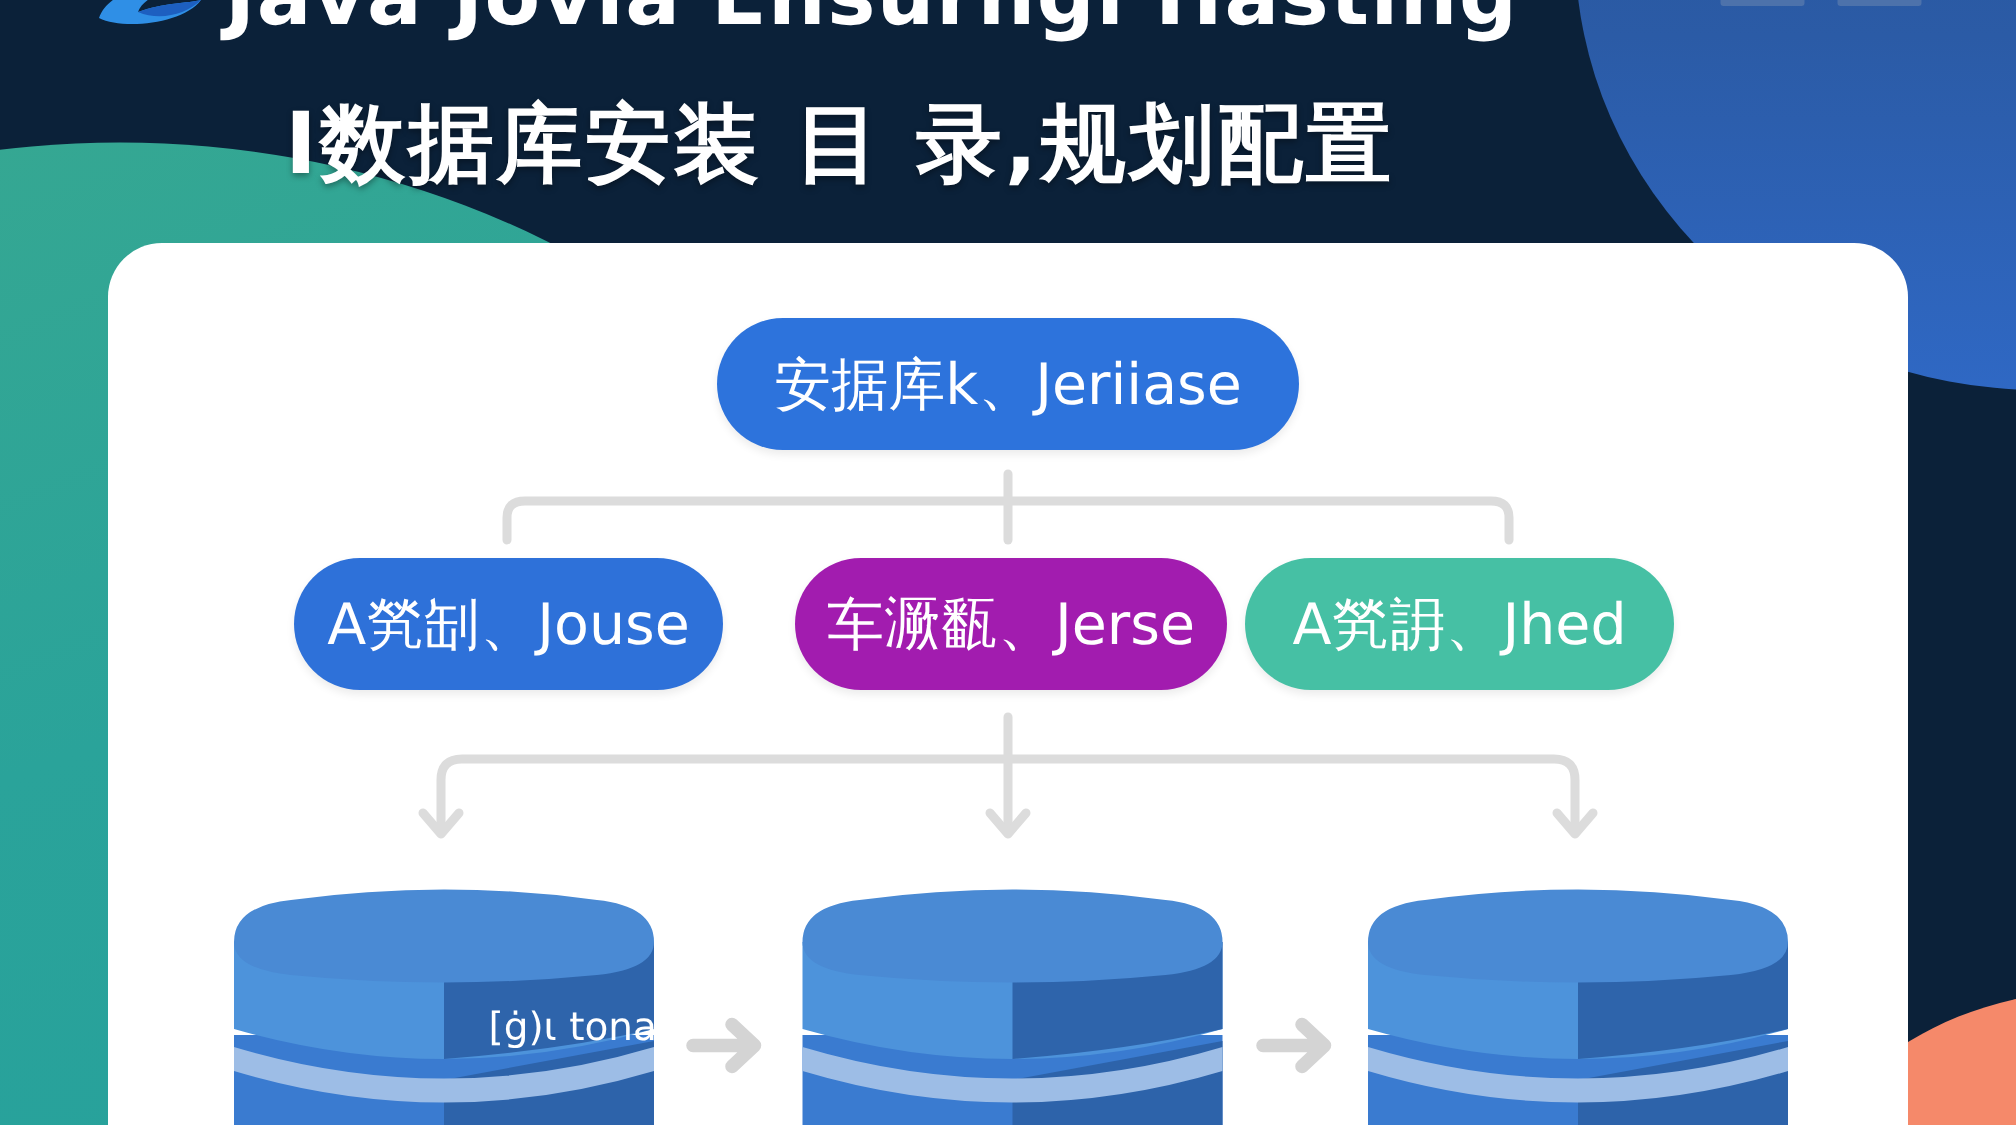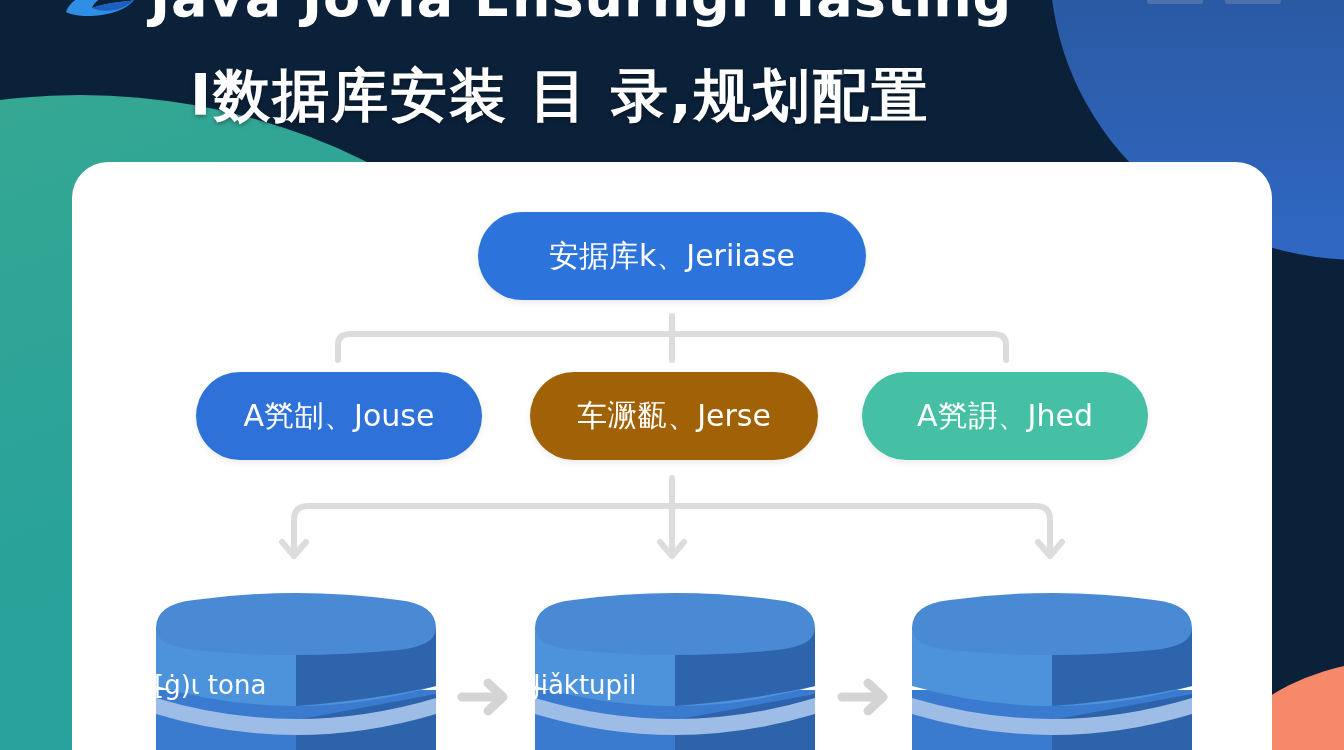--- a/index.html
+++ b/index.html
@@ -46,7 +46,7 @@
     .pill {
       position: absolute; height: 88px; border-radius: 44px;
       display: flex; align-items: center; justify-content: center;
-      color: #ffffff; font-size: 30px; white-space: nowrap;
+      color: #ffffff; font-size: 38px; white-space: nowrap;
       box-shadow: 0 3px 6px rgba(0,0,0,0.08);
     }
     .pill-root { left: 478px; top: 212px; width: 388px; background: #2d73dc; }

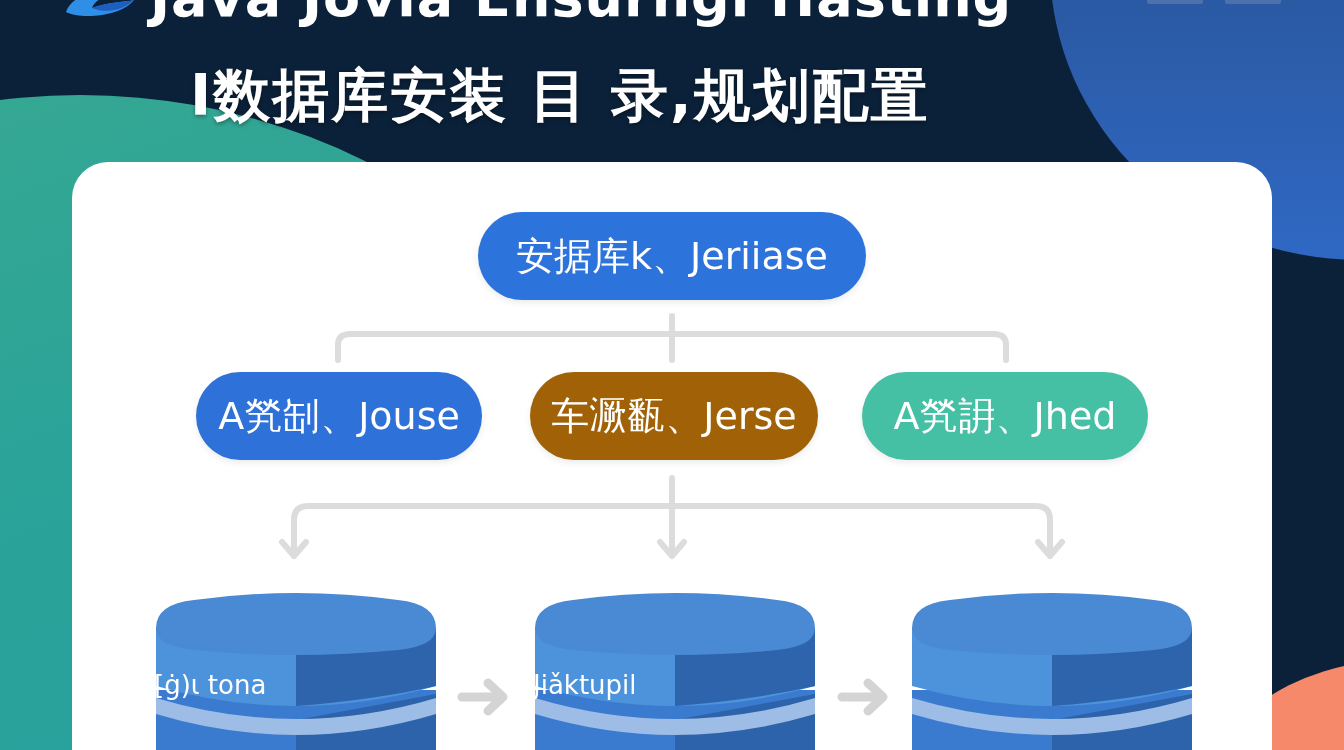--- a/index.html
+++ b/index.html
@@ -51,7 +51,7 @@
     }
     .pill-root { left: 478px; top: 212px; width: 388px; background: #2d73dc; }
     .pill-a { left: 196px; top: 372px; width: 286px; background: #2e71d9; text-align: right; }
-    .pill-b { left: 530px; top: 372px; width: 288px; background: #a16207; }
+    .pill-b { left: 530px; top: 372px; width: 288px; background: #a21caf; }
     .pill-c { left: 862px; top: 372px; width: 286px; background: #46c0a4; }
 
     svg.connectors { position: absolute; left: 0; top: 0; width: 1344px; height: 750px; pointer-events: none; }

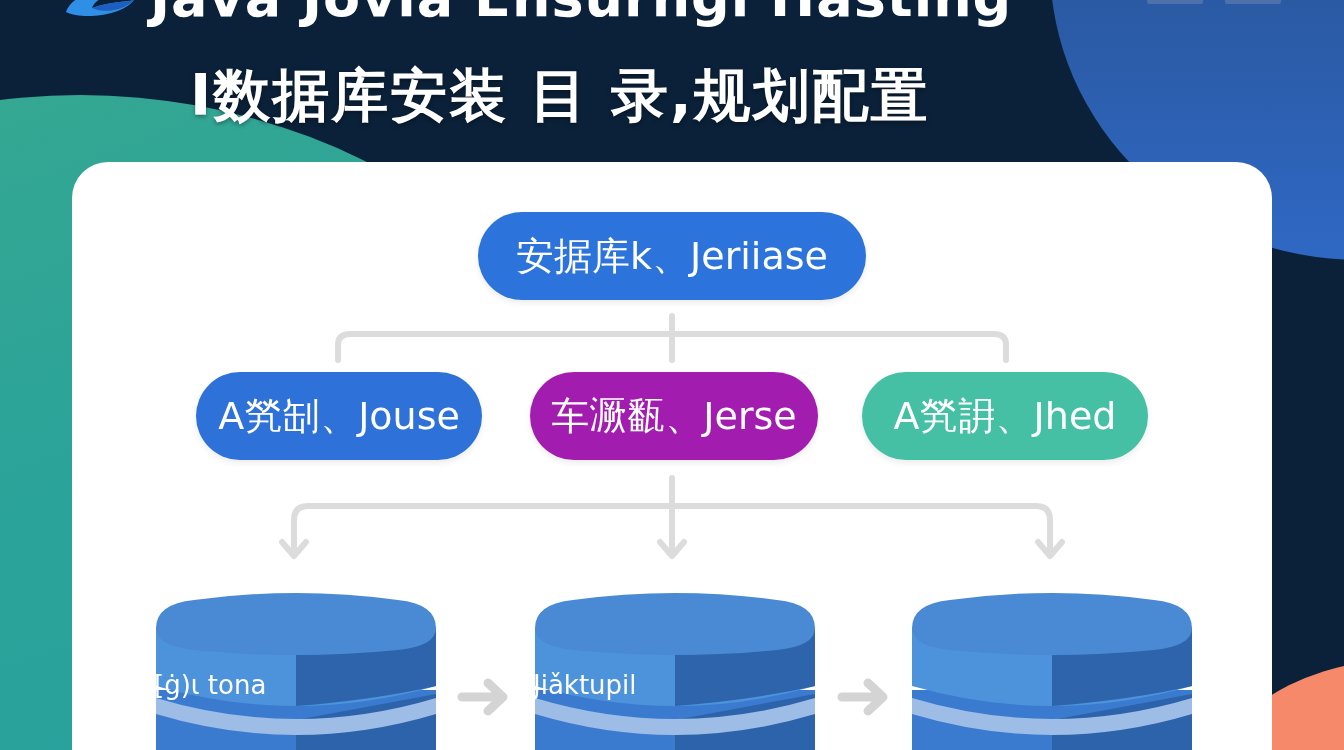--- a/index.html
+++ b/index.html
@@ -52,7 +52,7 @@
     .pill-root { left: 478px; top: 212px; width: 388px; background: #2d73dc; }
     .pill-a { left: 196px; top: 372px; width: 286px; background: #2e71d9; text-align: right; }
     .pill-b { left: 530px; top: 372px; width: 288px; background: #a21caf; }
-    .pill-c { left: 862px; top: 372px; width: 286px; background: #46c0a4; }
+    .pill-c { left: 830px; top: 372px; width: 286px; background: #46c0a4; }
 
     svg.connectors { position: absolute; left: 0; top: 0; width: 1344px; height: 750px; pointer-events: none; }
 

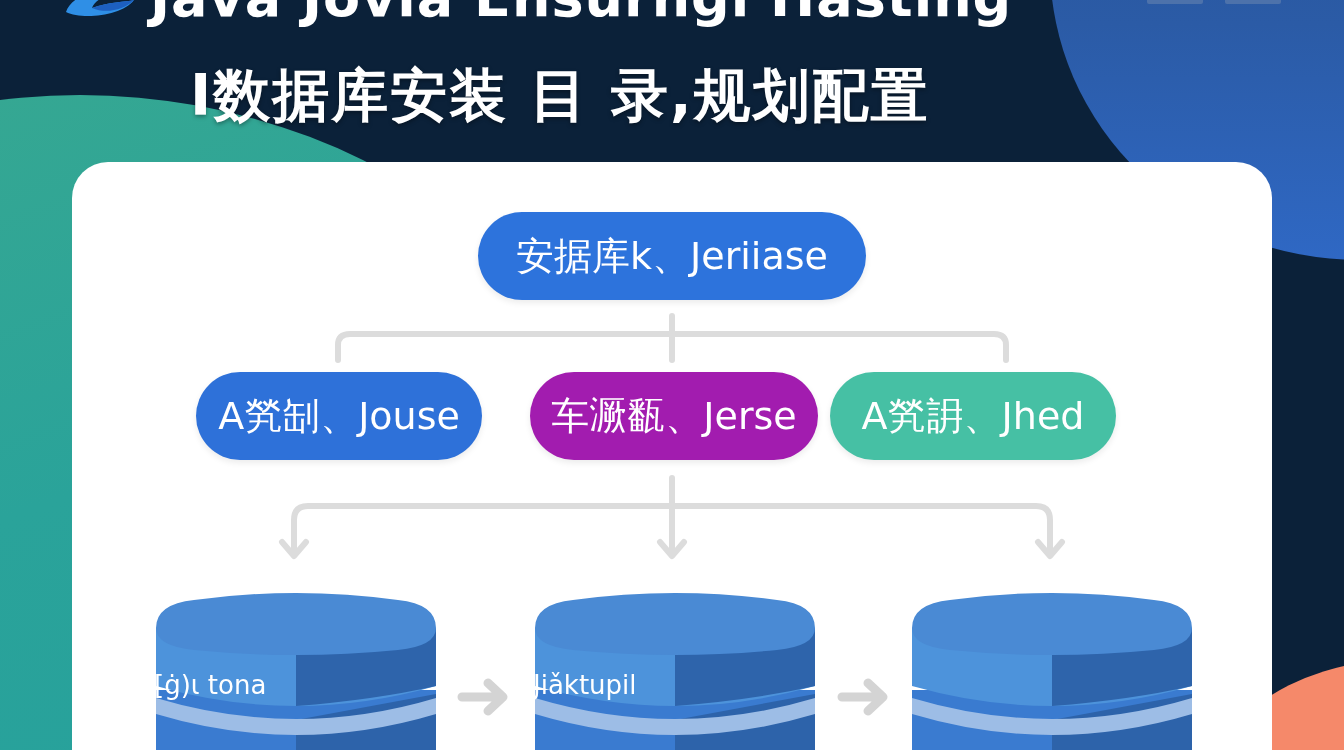--- a/index.html
+++ b/index.html
@@ -59,7 +59,7 @@
     .db { position: absolute; top: 590px; width: 284px; height: 180px; }
     .db-a { left: 154px; } .db-b { left: 533px; } .db-c { left: 910px; }
     .db-label {
-      position: absolute; left: 0; right: 0; top: 80px; text-align: left;
+      position: absolute; left: 0; right: 0; top: 80px; text-align: right;
       color: #ffffff; font-size: 26px; white-space: nowrap;
     }
   </style>

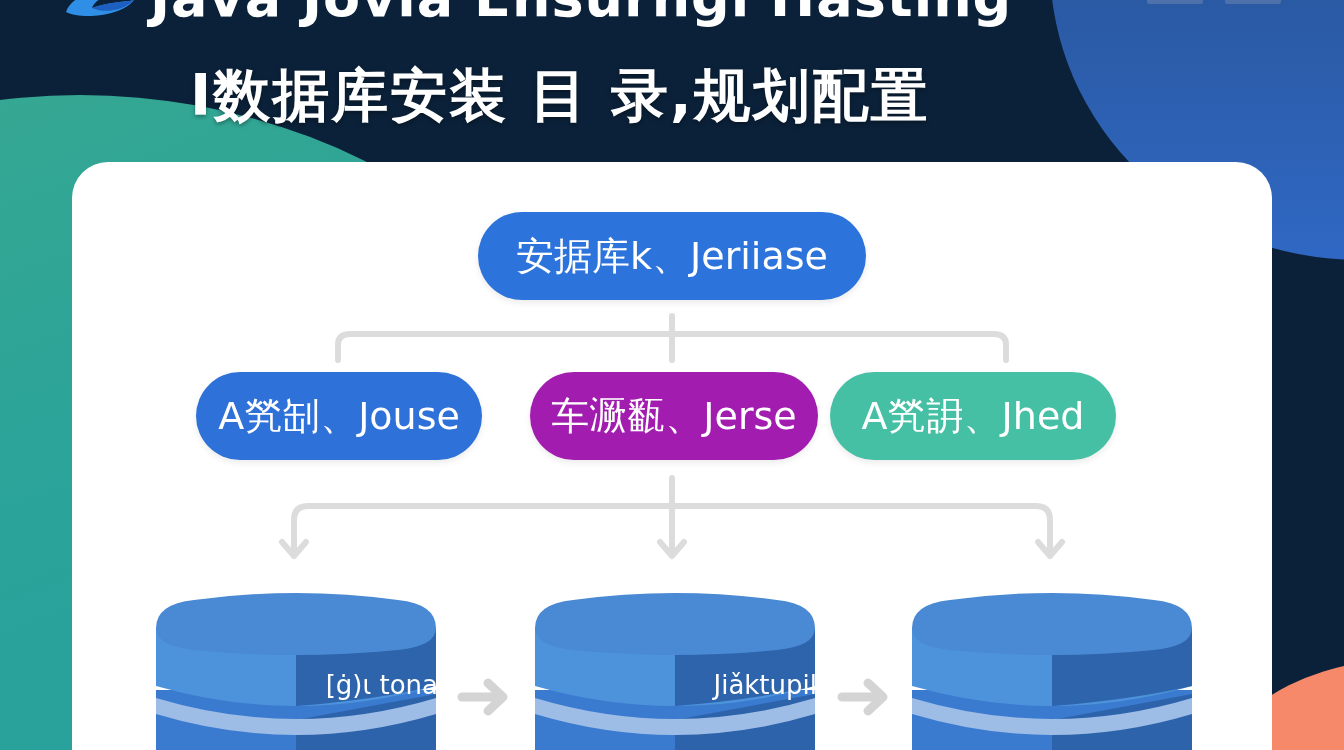--- a/index.html
+++ b/index.html
@@ -136,7 +136,6 @@
     <path d="M142 116 Q220 110 282 96 L282 38 L142 60 Z" fill="#2e64ab"></path>
     <path d="M2 38 Q2 14 40 10 Q142 -4 244 10 Q282 14 282 38 Q282 56 244 60 Q142 70 40 60 Q2 56 2 38 Z" fill="#4a8ad4"></path>
   </svg>
-  <div class="db-label">Jiǎktupil</div>
 </div>
 <div class="db db-c">
   <svg width="284" height="180" viewBox="0 0 284 180">

